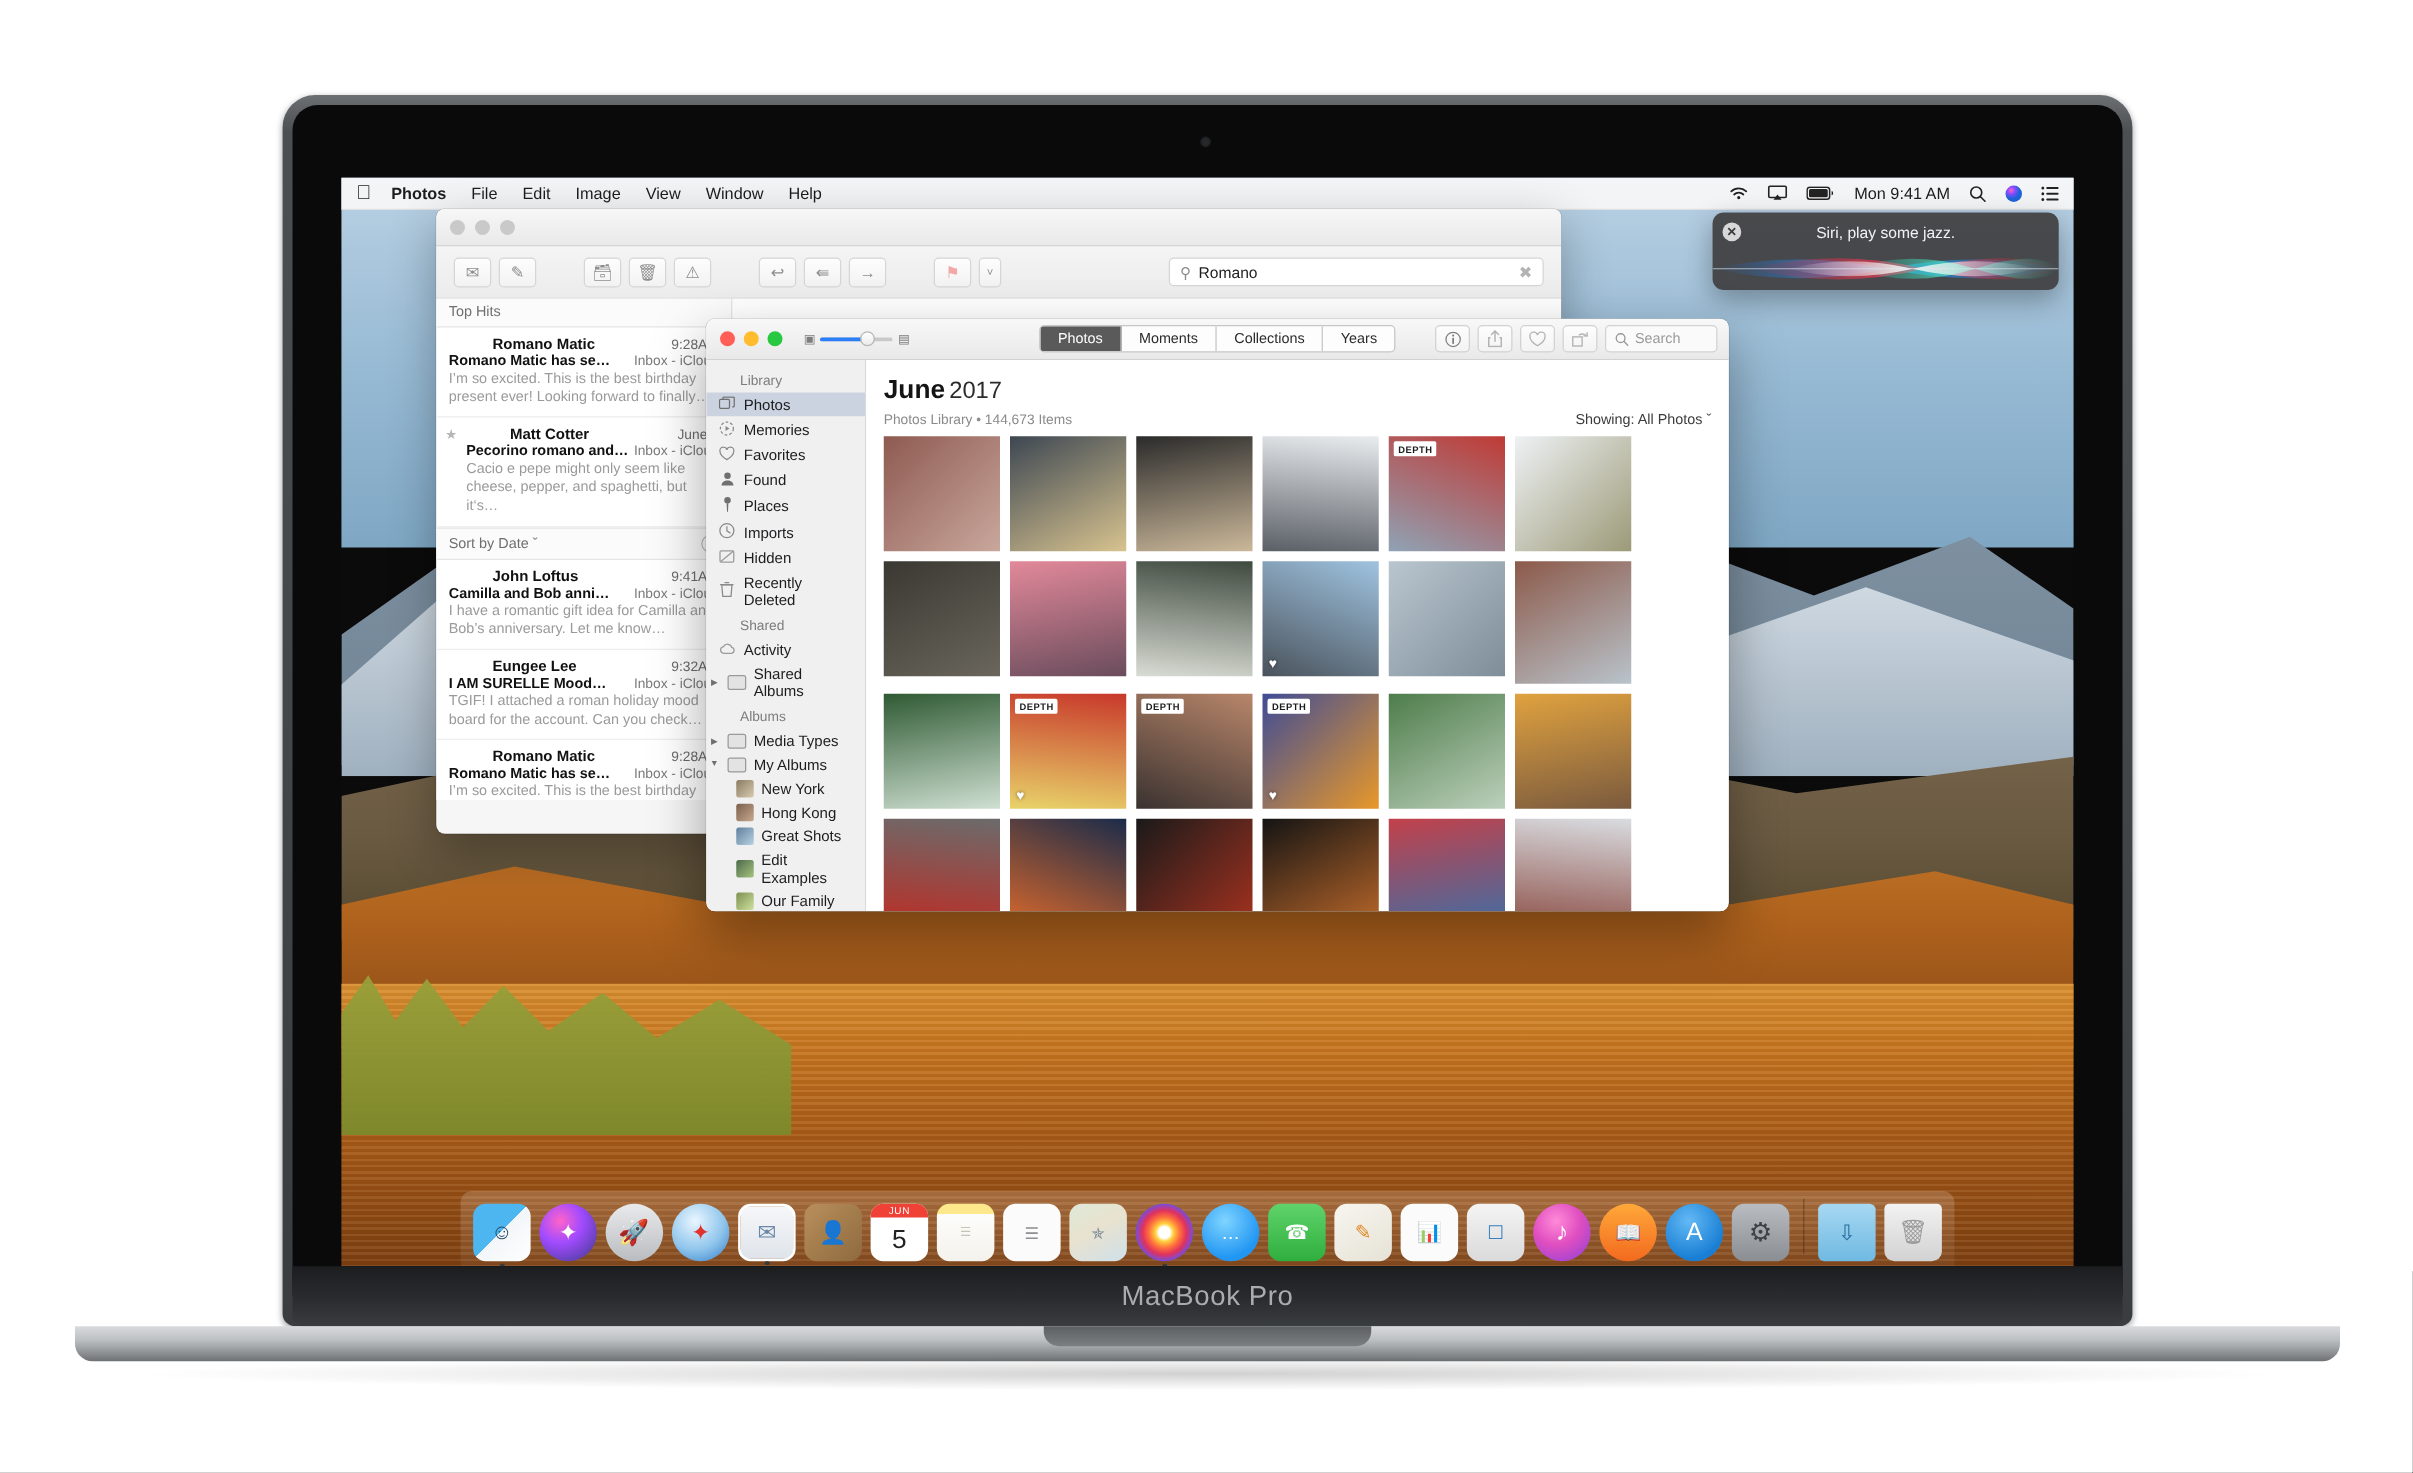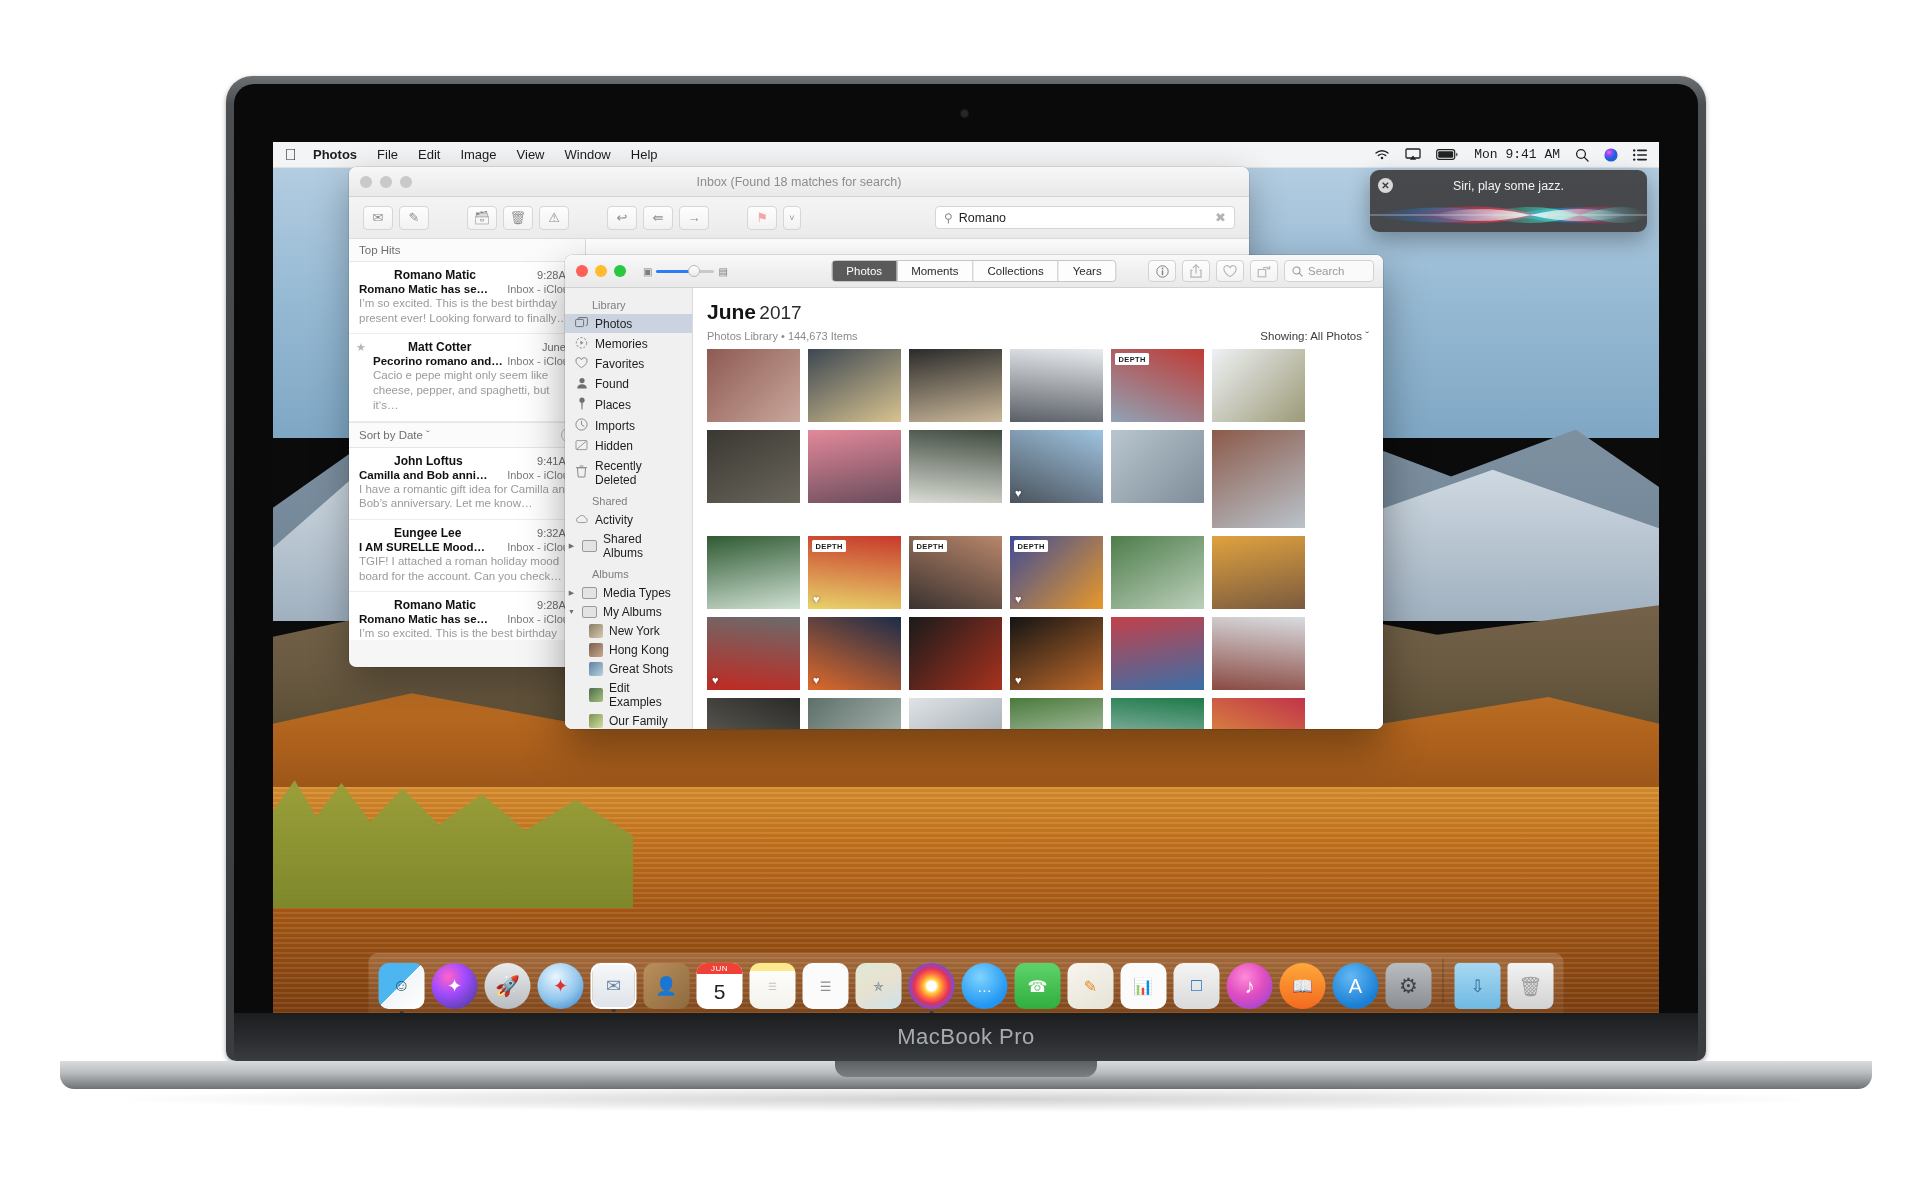--- a/index.html
+++ b/index.html
@@ -105,7 +105,7 @@
   #menubar .mi.bold { font-weight:bold; }
   #menubar .spacer { flex:1; }
   #menubar .ri { margin-left:15px; display:flex; align-items:center; }
-  #menubar .clock { margin-left:16px; font-size:13px;font-family:Liberation Mono, monospace; }
+  #menubar .clock { margin-left:16px; font-size:13px; }
 
   
   #mail-window {

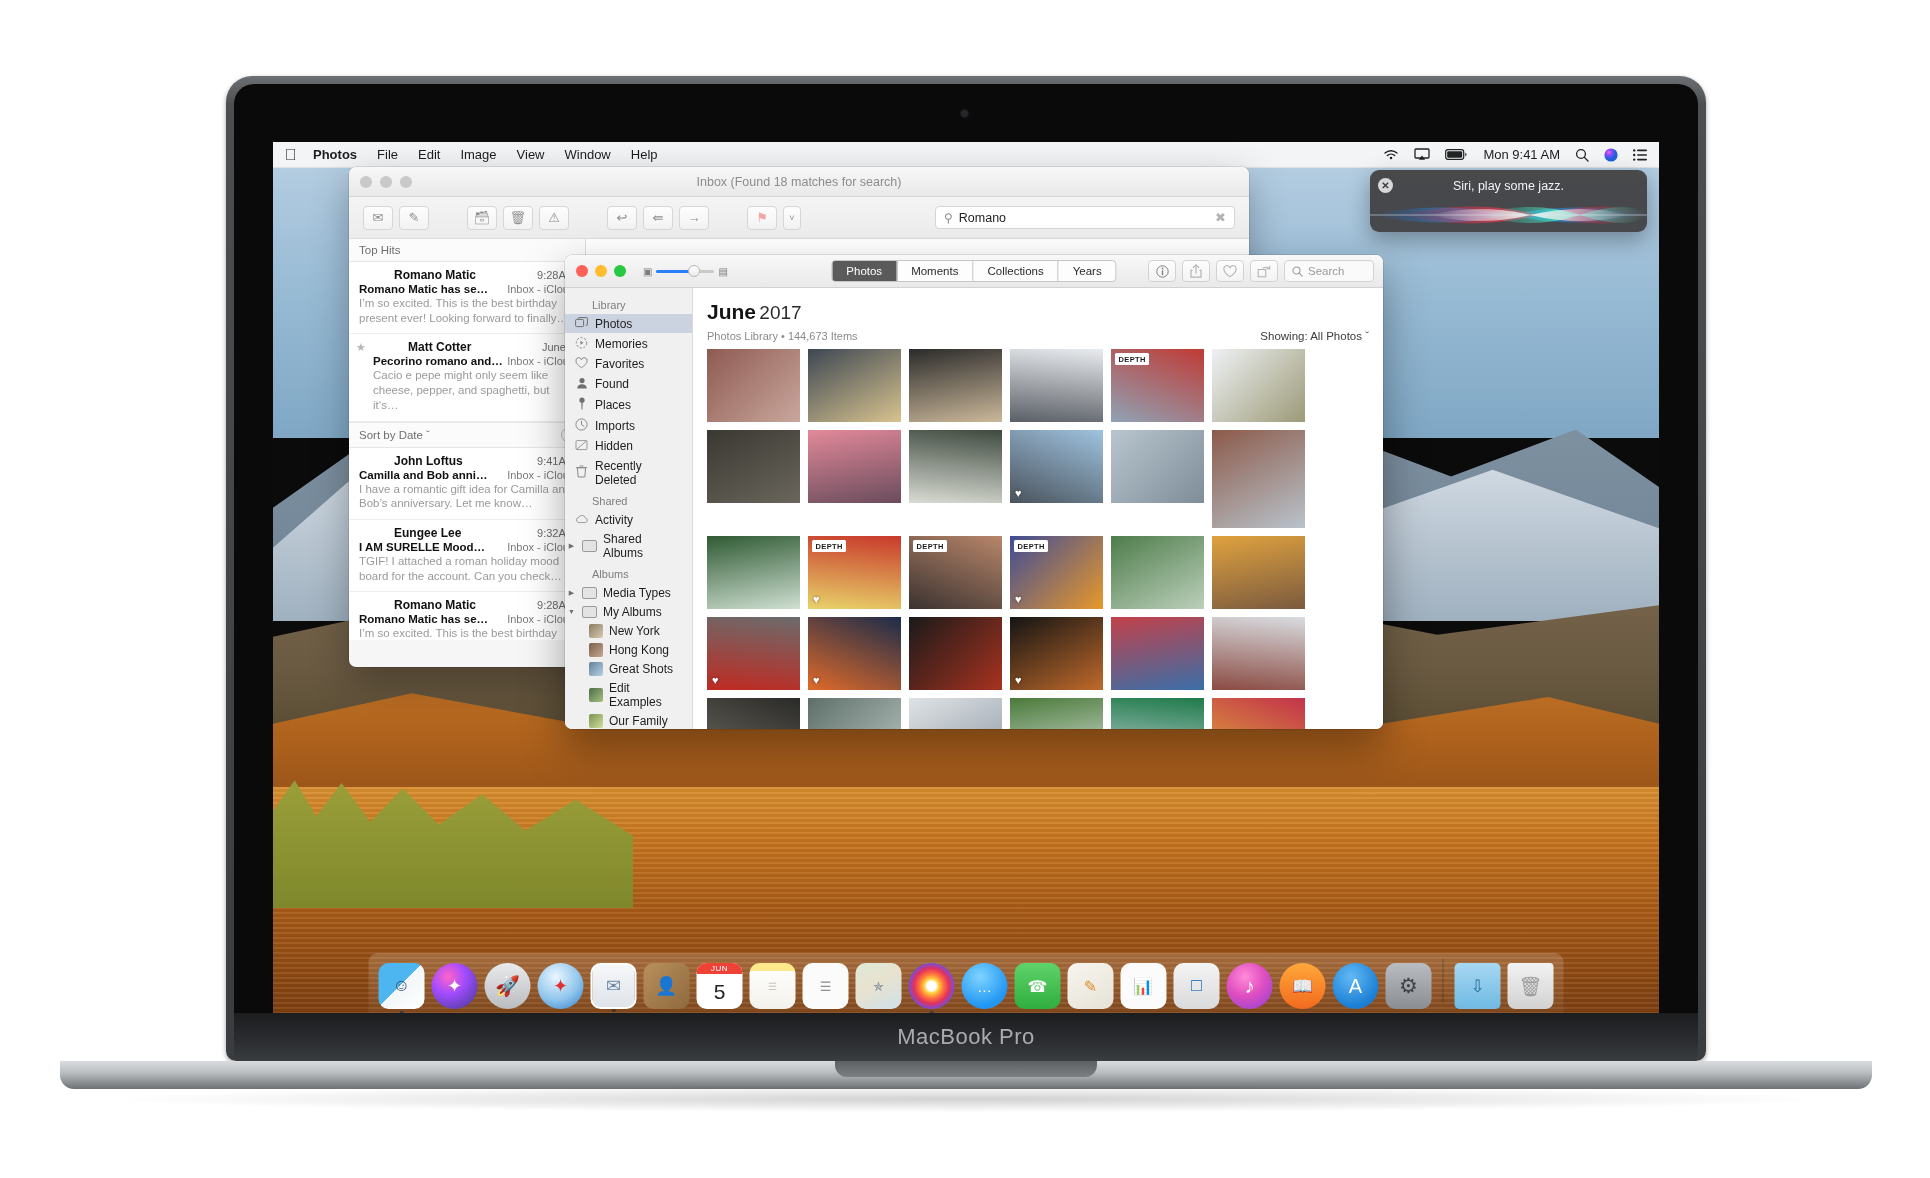--- a/index.html
+++ b/index.html
@@ -392,7 +392,6 @@
           <span class="tl g"></span>
           <span class="tl g"></span>
         </div>
-        <div id="mail-title">Inbox (Found 18 matches for search)</div>
       </div>
 
       <div id="mail-toolbar">

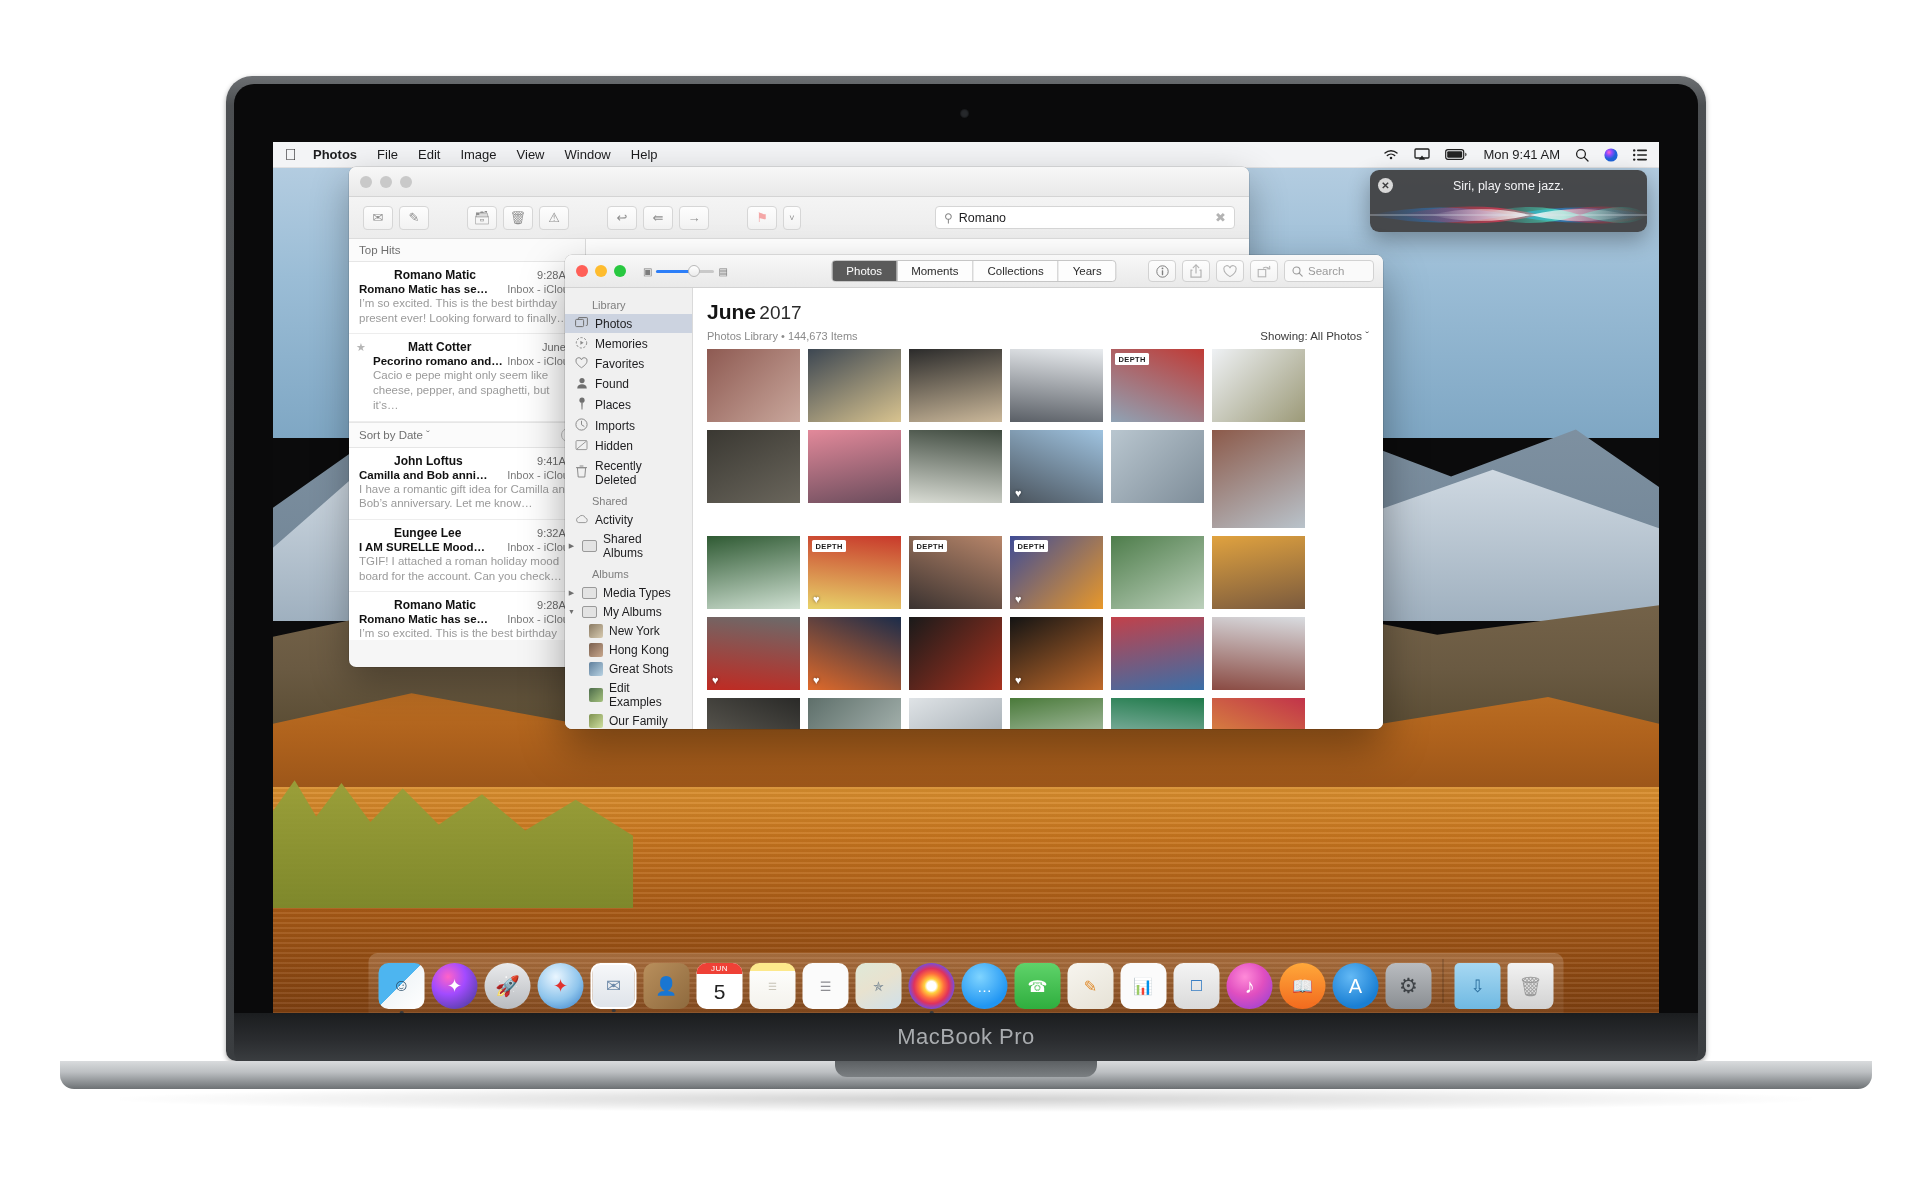--- a/index.html
+++ b/index.html
@@ -273,7 +273,7 @@
      padding:0 14px 7px 14px; font-size:11px; color:#8a8a8a; }
   #ph-showing { color:#3c3c3c; font-size:11.5px; }
   #ph-grid { padding:0 14px; display:flex; flex-wrap:wrap; gap:8px; }
-  .cell { width:93px; height:73px; position:relative; overflow:hidden; background:#ddd; }
+  .cell { width:93px; height:92px; position:relative; overflow:hidden; background:#ddd; }
   .cell.tall { height:98px; align-self:flex-start; }
   .badge {
     position:absolute; left:4px; top:4px; background:#fff; color:#1b1b1b;

